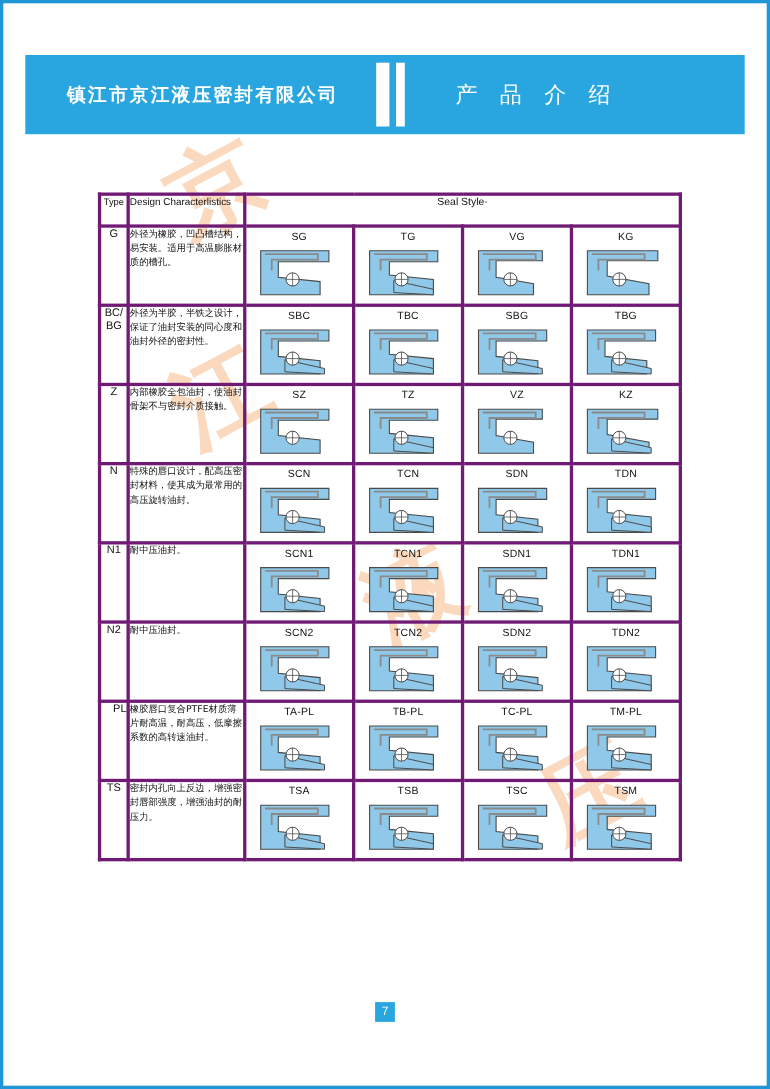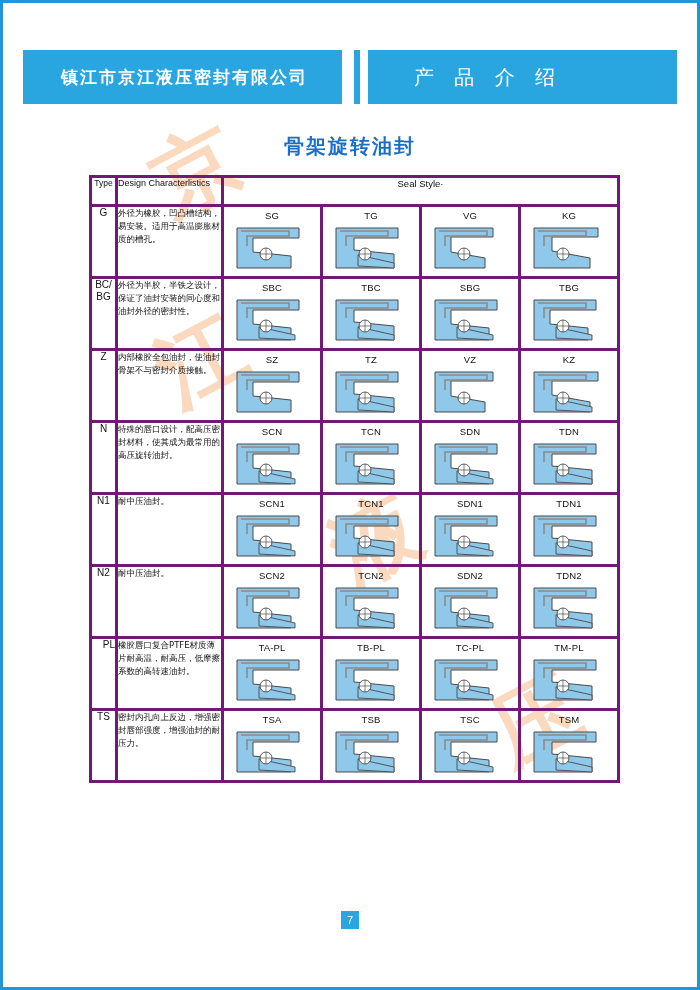--- a/index.html
+++ b/index.html
@@ -27,7 +27,7 @@
     top: 47px;
     left: 20px;
     right: 20px;
-    height: 54px;
+    height: 72px;
     background: #29a6e0;
     display: flex;
     align-items: center;

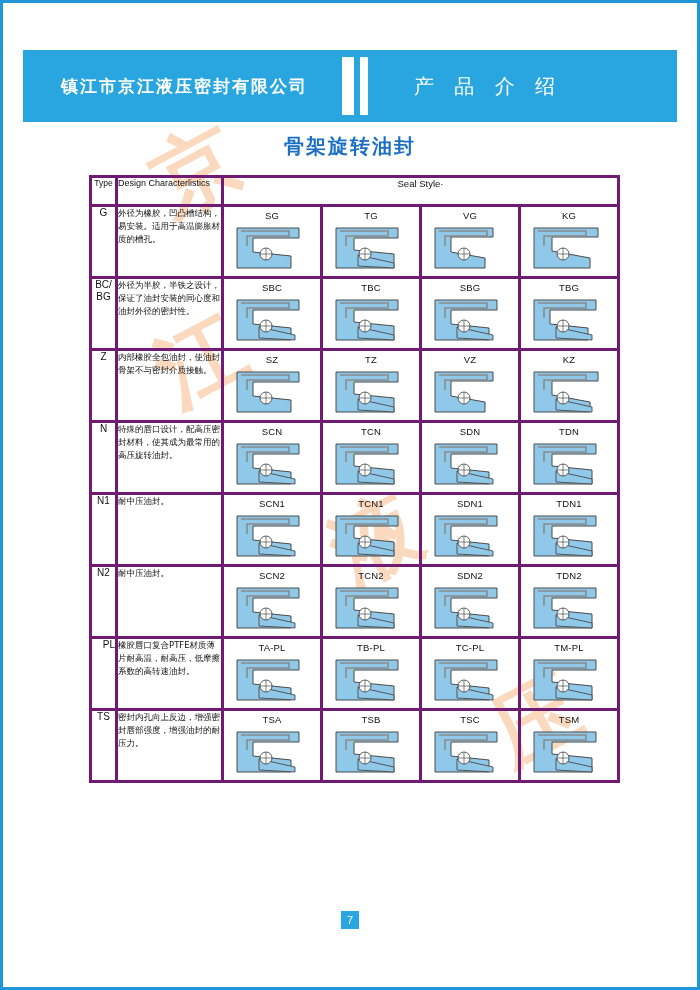--- a/index.html
+++ b/index.html
@@ -199,7 +199,6 @@
     <div class="header-title">产 品 介 绍</div>
   </div>
 
-  <div class="doc-title">骨架旋转油封</div>
 
   <table class="seal-table">
     <colgroup>

